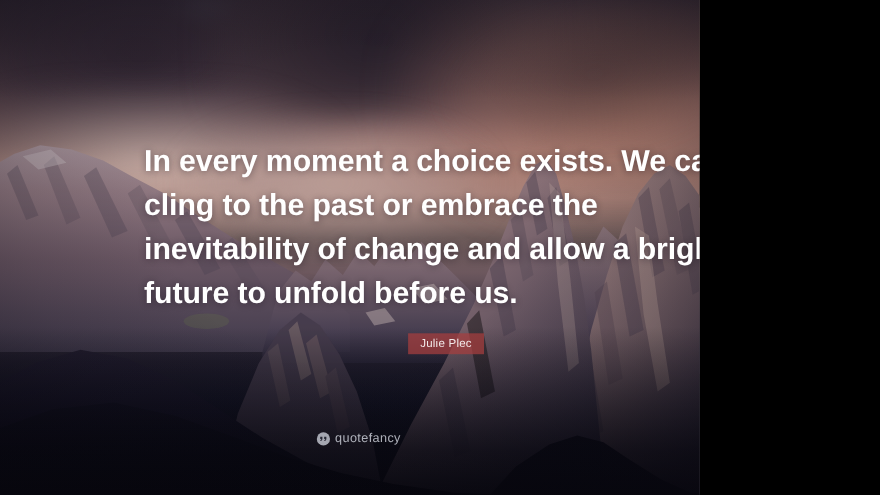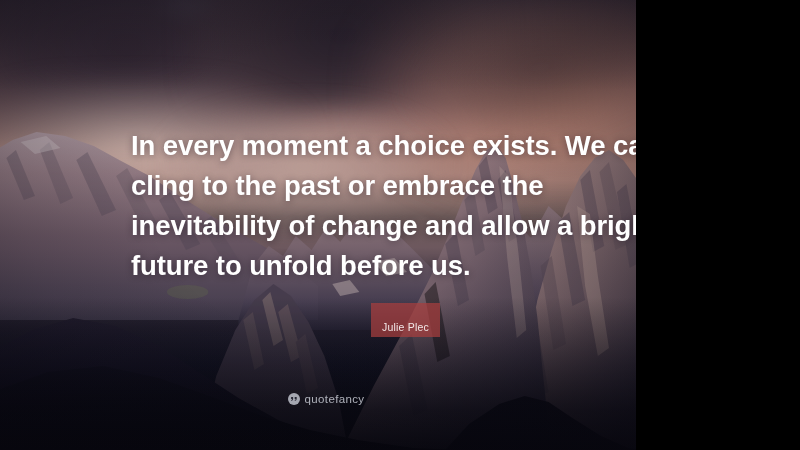--- a/index.html
+++ b/index.html
@@ -214,7 +214,7 @@
     position: absolute;
     left: 371px;
     top: 303px;
-    padding: 18px 11px 4px 11px;
+    padding: 3px 11px 4px 11px;
     background: rgba(168,62,62,0.72);
     color: #f2e8e8;
     font-size: 10.5px;

